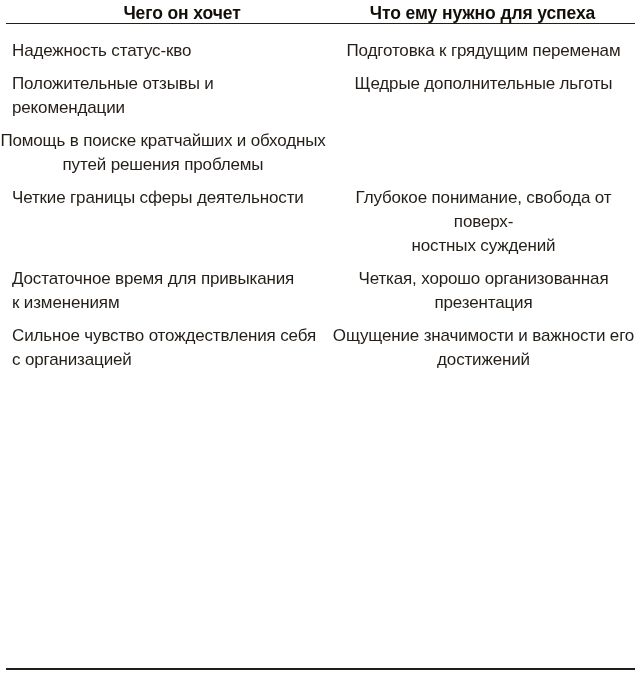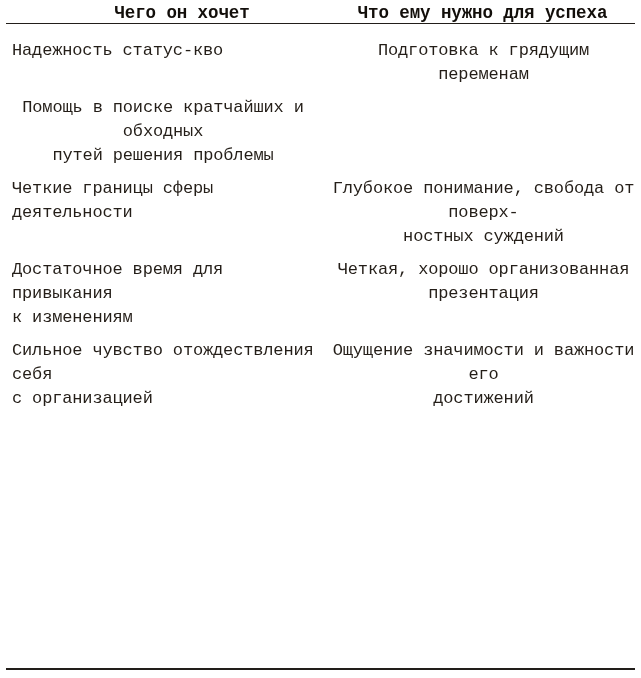--- a/index.html
+++ b/index.html
@@ -8,7 +8,7 @@
     width: 641px;
     height: 678px;
     background: #ffffff;
-    font-family: Liberation Mono, monospace;
+    font-family: Liberation Sans, sans-serif;
     color: #241e18;
     overflow: hidden;
     box-sizing: border-box;

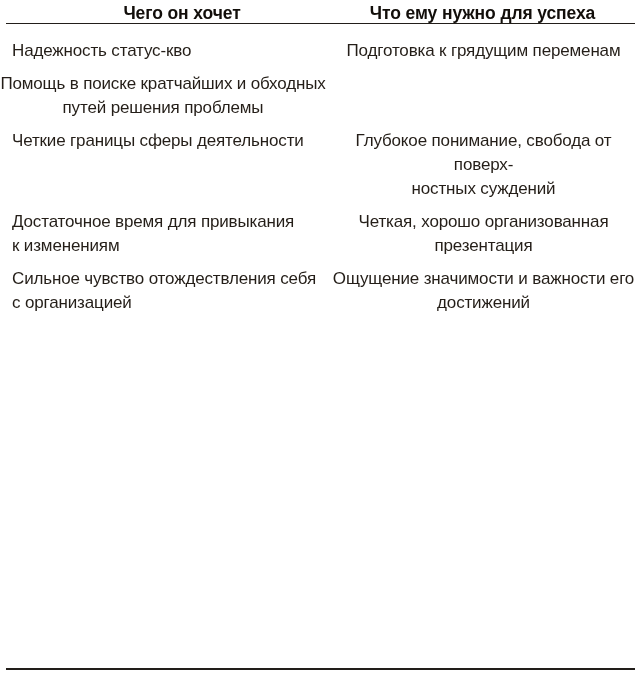--- a/index.html
+++ b/index.html
@@ -73,6 +73,10 @@
       <div class="cell right">Подготовка к грядущим переменам</div>
     </div>
     <div class="row">
+      <div class="cell left">Положительные отзывы и рекомендации</div>
+      <div class="cell right">Щедрые дополнительные льготы</div>
+    </div>
+    <div class="row">
       <div class="cell right">Помощь в поиске кратчайших и обходных
 путей решения проблемы</div>
     </div>

